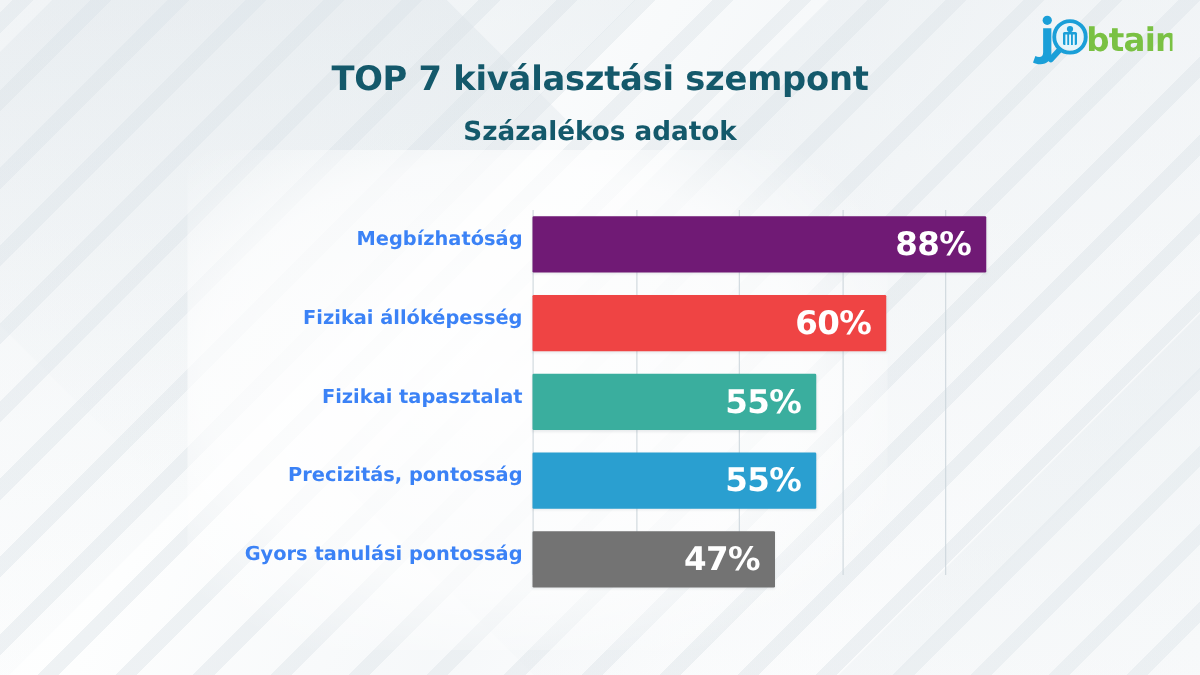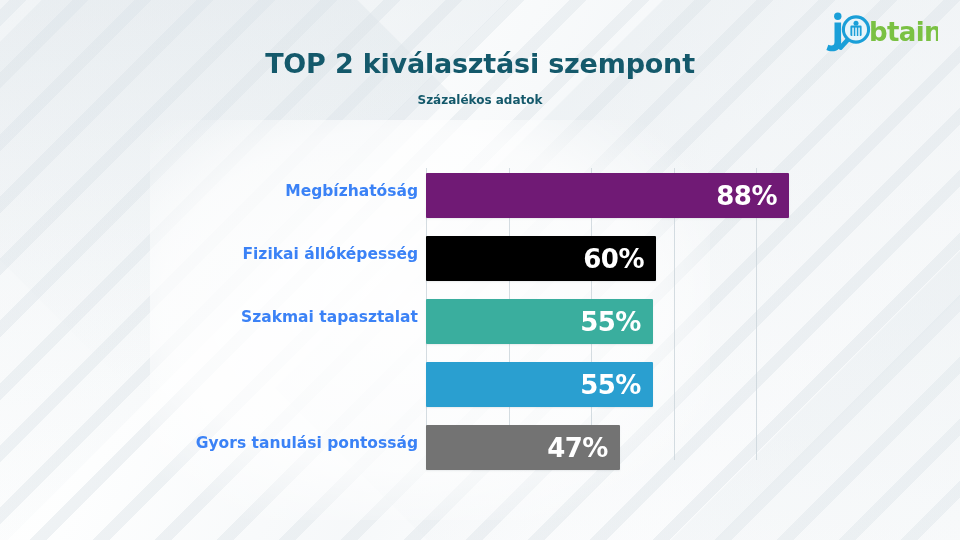--- a/index.html
+++ b/index.html
@@ -128,7 +128,7 @@
   </div>
 
   <div id="title-block">
-    <div id="chart-title">TOP 2 kiválasztási szempont</div>
+    <div id="chart-title">TOP 7 kiválasztási szempont</div>
     <div id="chart-subtitle">Százalékos adatok</div>
   </div>
 

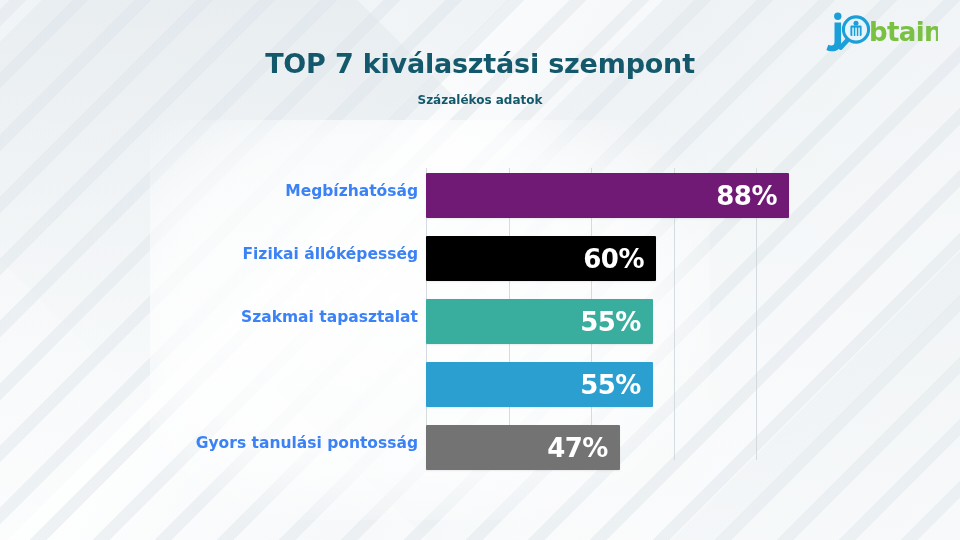--- a/index.html
+++ b/index.html
@@ -62,7 +62,7 @@
   }
   #chart-subtitle {
     margin-top:14px;
-    font-size:12px; font-weight:bold; color:#14596b;
+    font-size:21px; font-weight:bold; color:#14596b;
   }
 
   

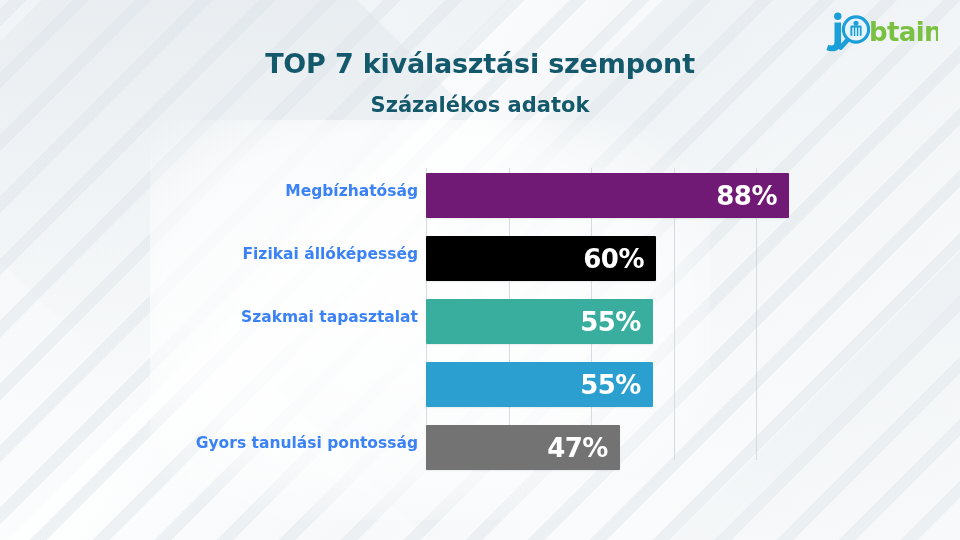--- a/index.html
+++ b/index.html
@@ -149,7 +149,7 @@
         </div>
         <div class="row">
           <div class="row-label">Fizikai állóképesség</div>
-          <div class="bar" style="width: 230px; background: #000000;">
+          <div class="bar" style="width: 283px; background: #ef4444;">
             <span class="bar-value">60%</span>
           </div>
         </div>

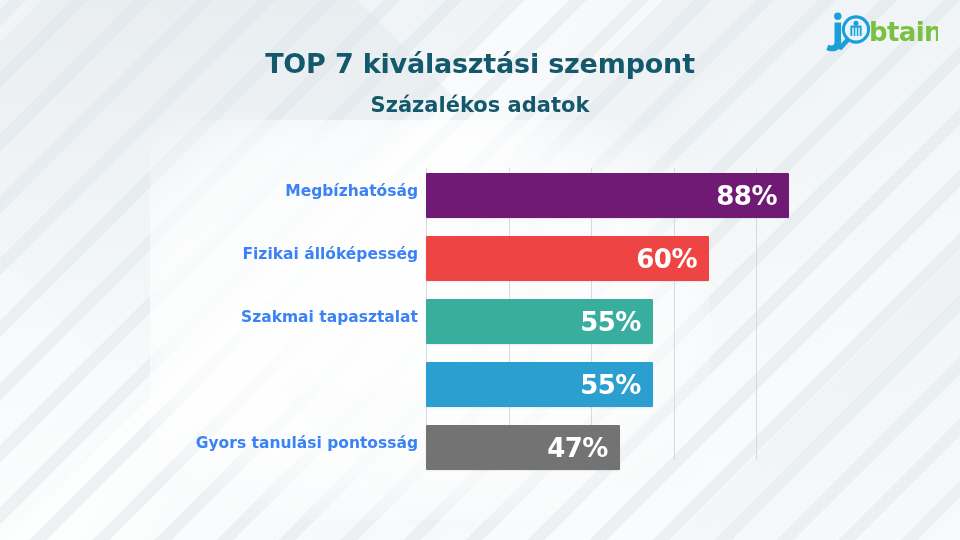--- a/index.html
+++ b/index.html
@@ -154,7 +154,7 @@
           </div>
         </div>
         <div class="row">
-          <div class="row-label">Szakmai tapasztalat</div>
+          <div class="row-label">Fizikai tapasztalat</div>
           <div class="bar" style="width: 226.875px; background: rgb(58, 174, 158);">
             <span class="bar-value">55%</span>
           </div>

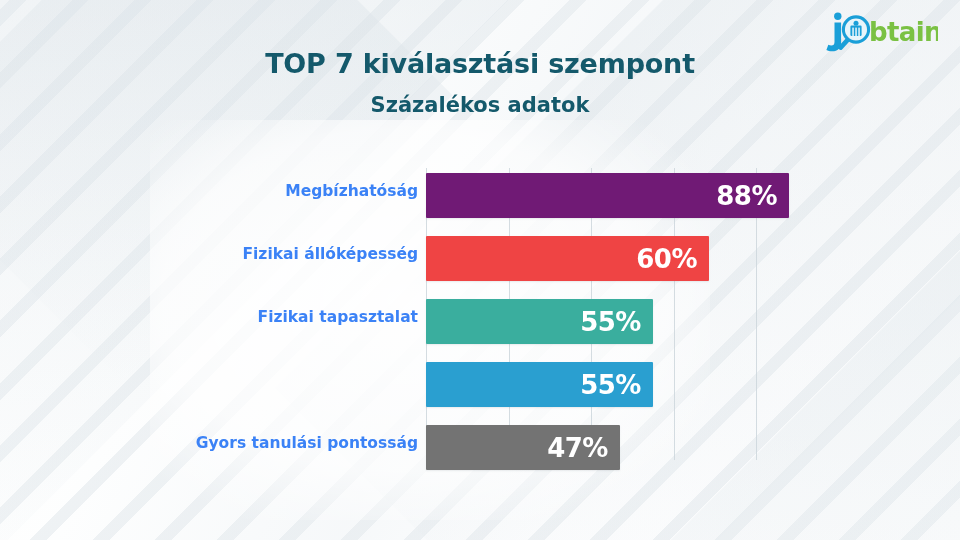--- a/index.html
+++ b/index.html
@@ -160,6 +160,7 @@
           </div>
         </div>
         <div class="row">
+          <div class="row-label">Precizitás, pontosság</div>
           <div class="bar" style="width: 226.875px; background: rgb(42, 159, 208);">
             <span class="bar-value">55%</span>
           </div>

